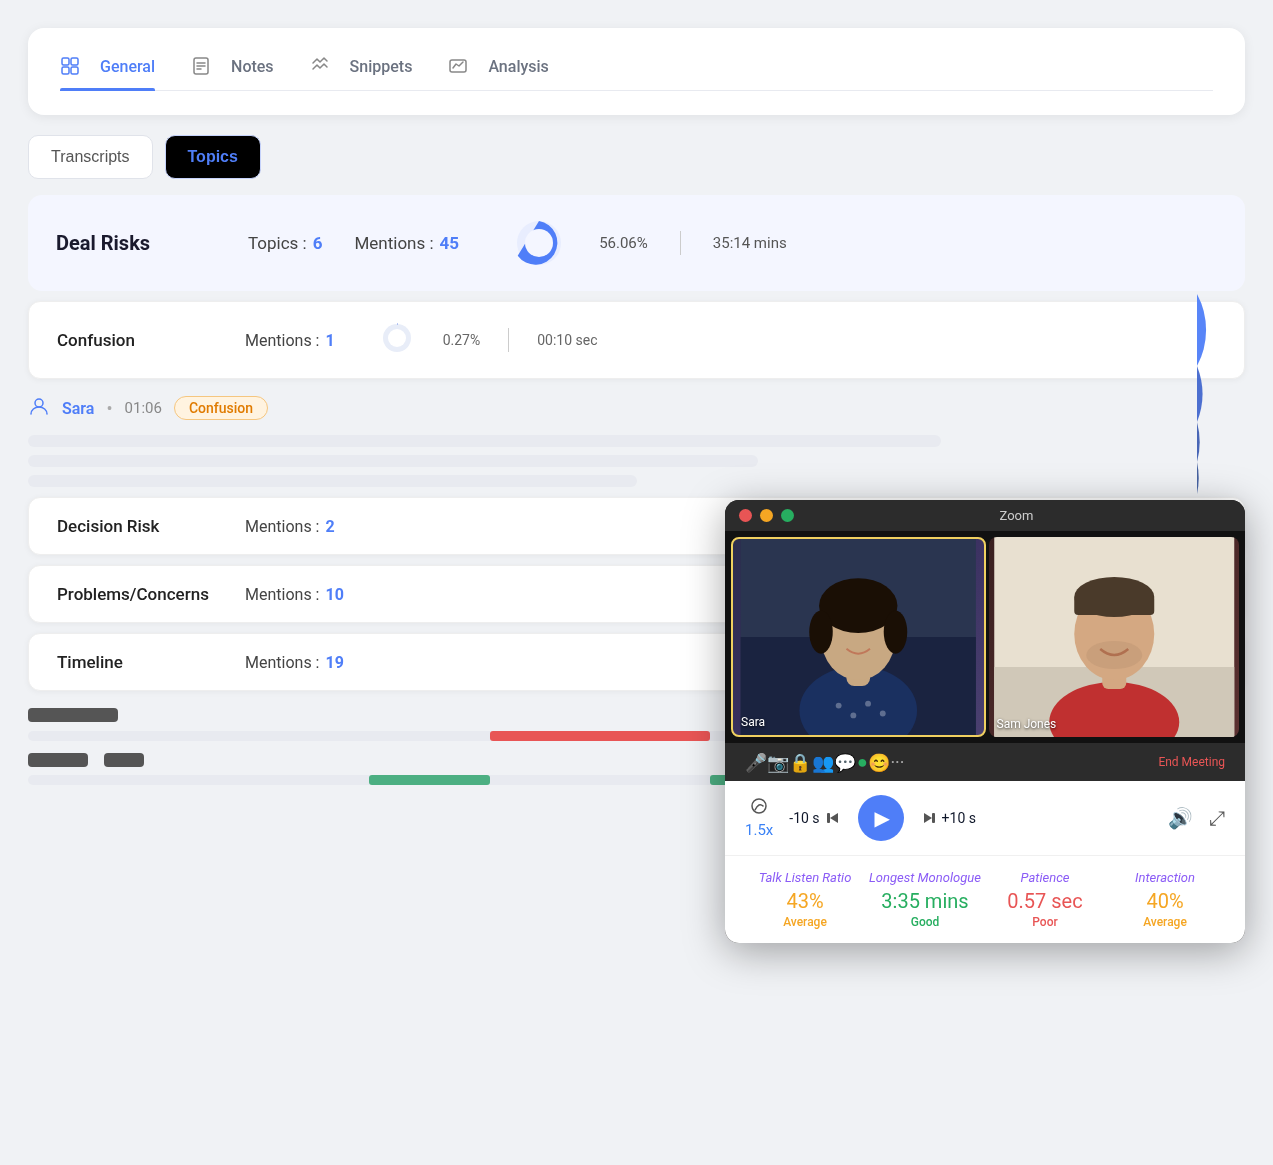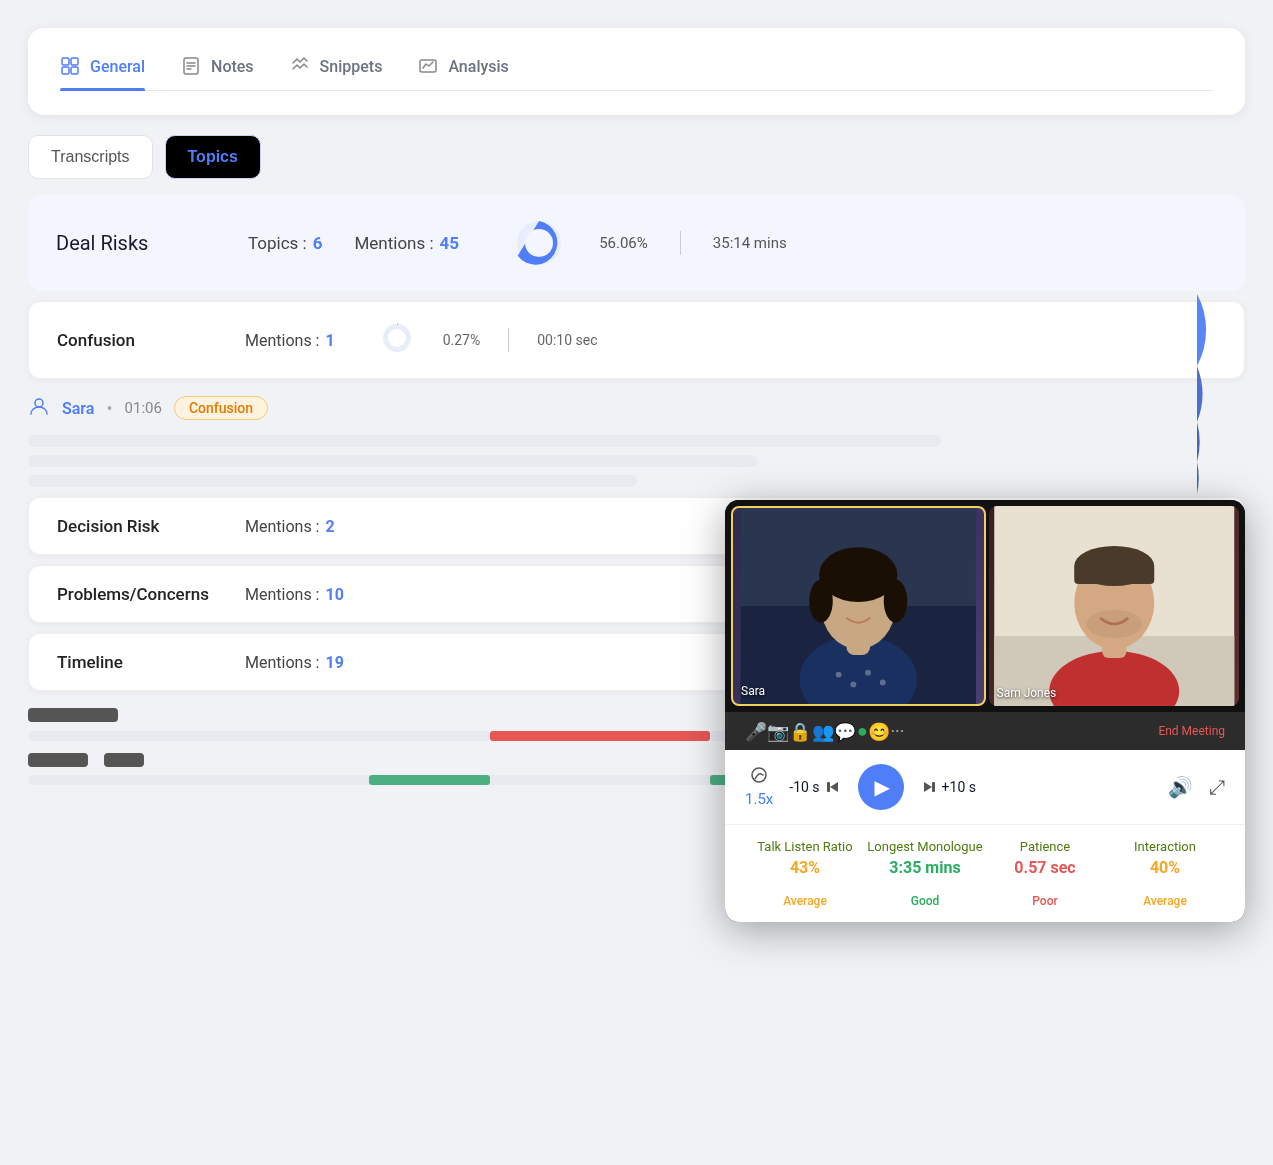--- a/index.html
+++ b/index.html
@@ -38,7 +38,7 @@
     .tab-item {
       display: flex;
       align-items: center;
-      gap: 10px;
+      gap: 20px;
       padding-bottom: 14px;
       cursor: pointer;
       font-size: 16px;

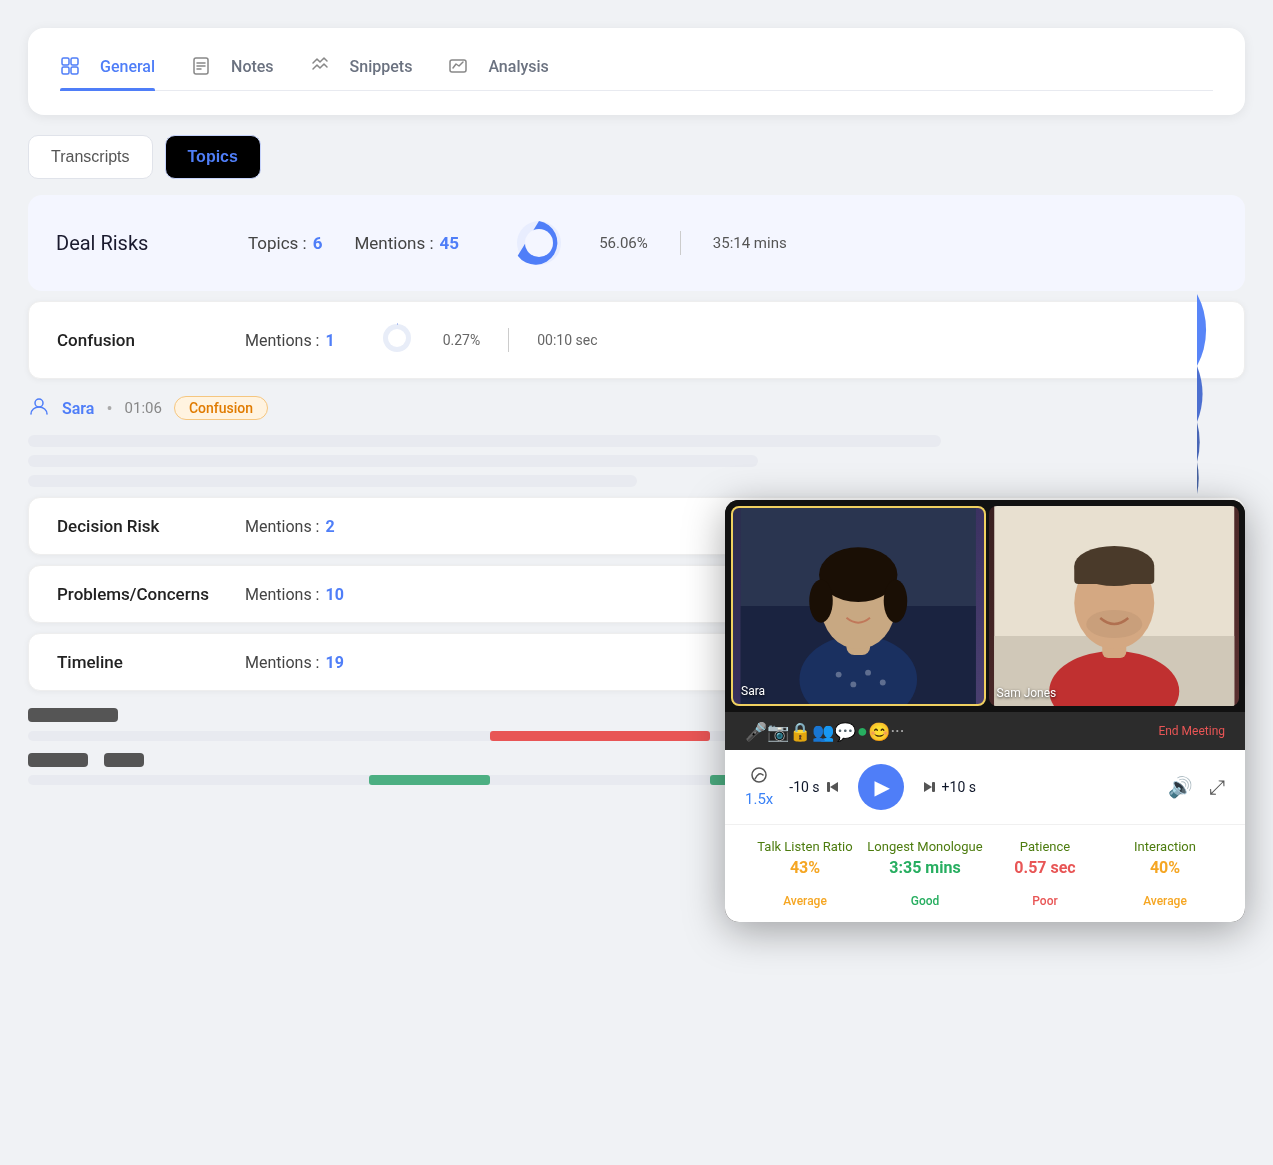--- a/index.html
+++ b/index.html
@@ -134,7 +134,7 @@
 
     .deal-risks-title {
       font-size: 20px;
-      font-weight: 400;
+      font-weight: 700;
       color: #1a1a2e;
       min-width: 160px;
     }

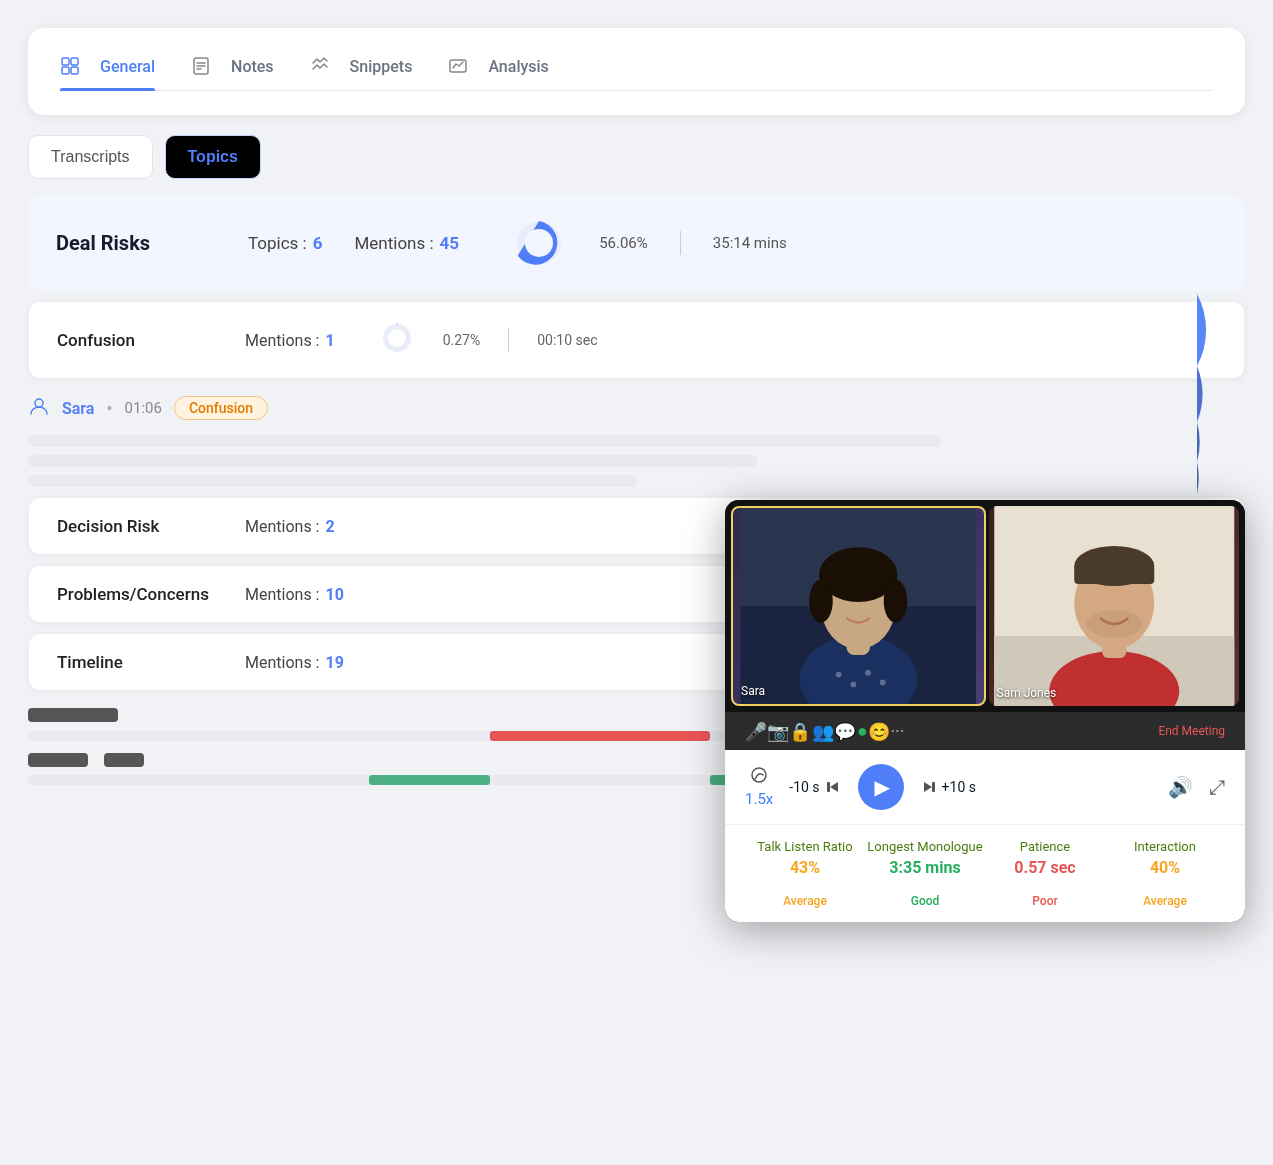--- a/index.html
+++ b/index.html
@@ -708,6 +708,12 @@
 </div>
 
 <div class="zoom-window">
+  <div class="zoom-titlebar">
+    <div class="zoom-dot" style="background:#e85555;"></div>
+    <div class="zoom-dot" style="background:#f5a623;"></div>
+    <div class="zoom-dot" style="background:#27ae60;"></div>
+    <span class="zoom-title-text">Zoom</span>
+  </div>
 
   <div class="zoom-video-area">
 

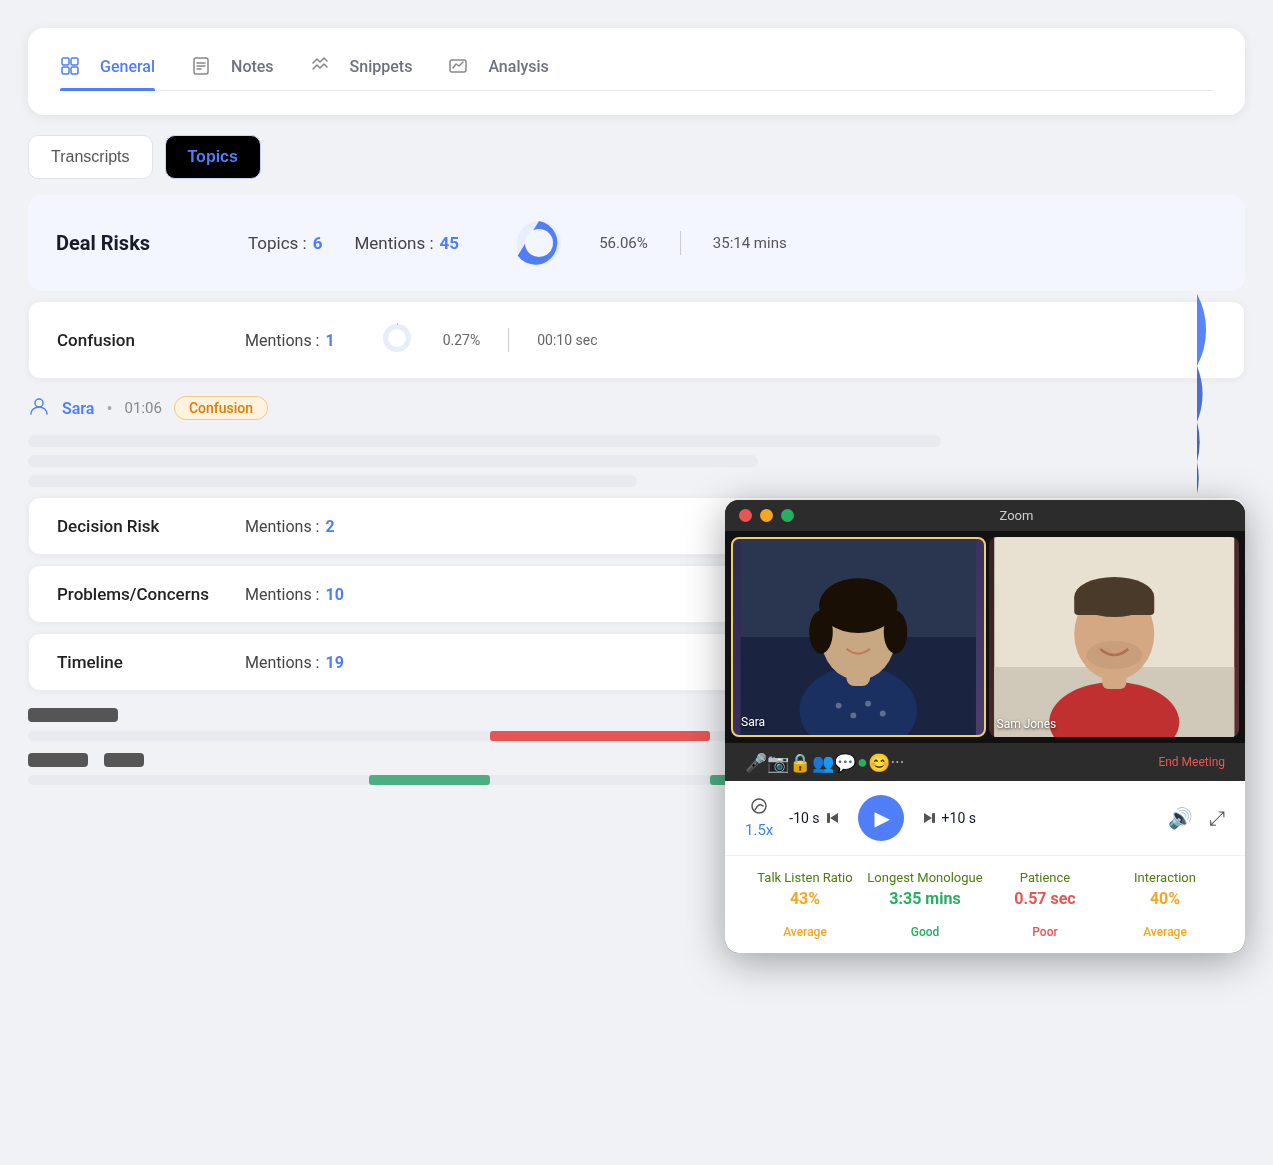--- a/index.html
+++ b/index.html
@@ -513,8 +513,9 @@
 
     .stat-col-label {
       font-size: 13px;
-      color: #4d7c0f;
+      color: #8b5cf6;
       margin-bottom: 4px;
+      font-style: italic;
     }
 
     .stat-col-value {

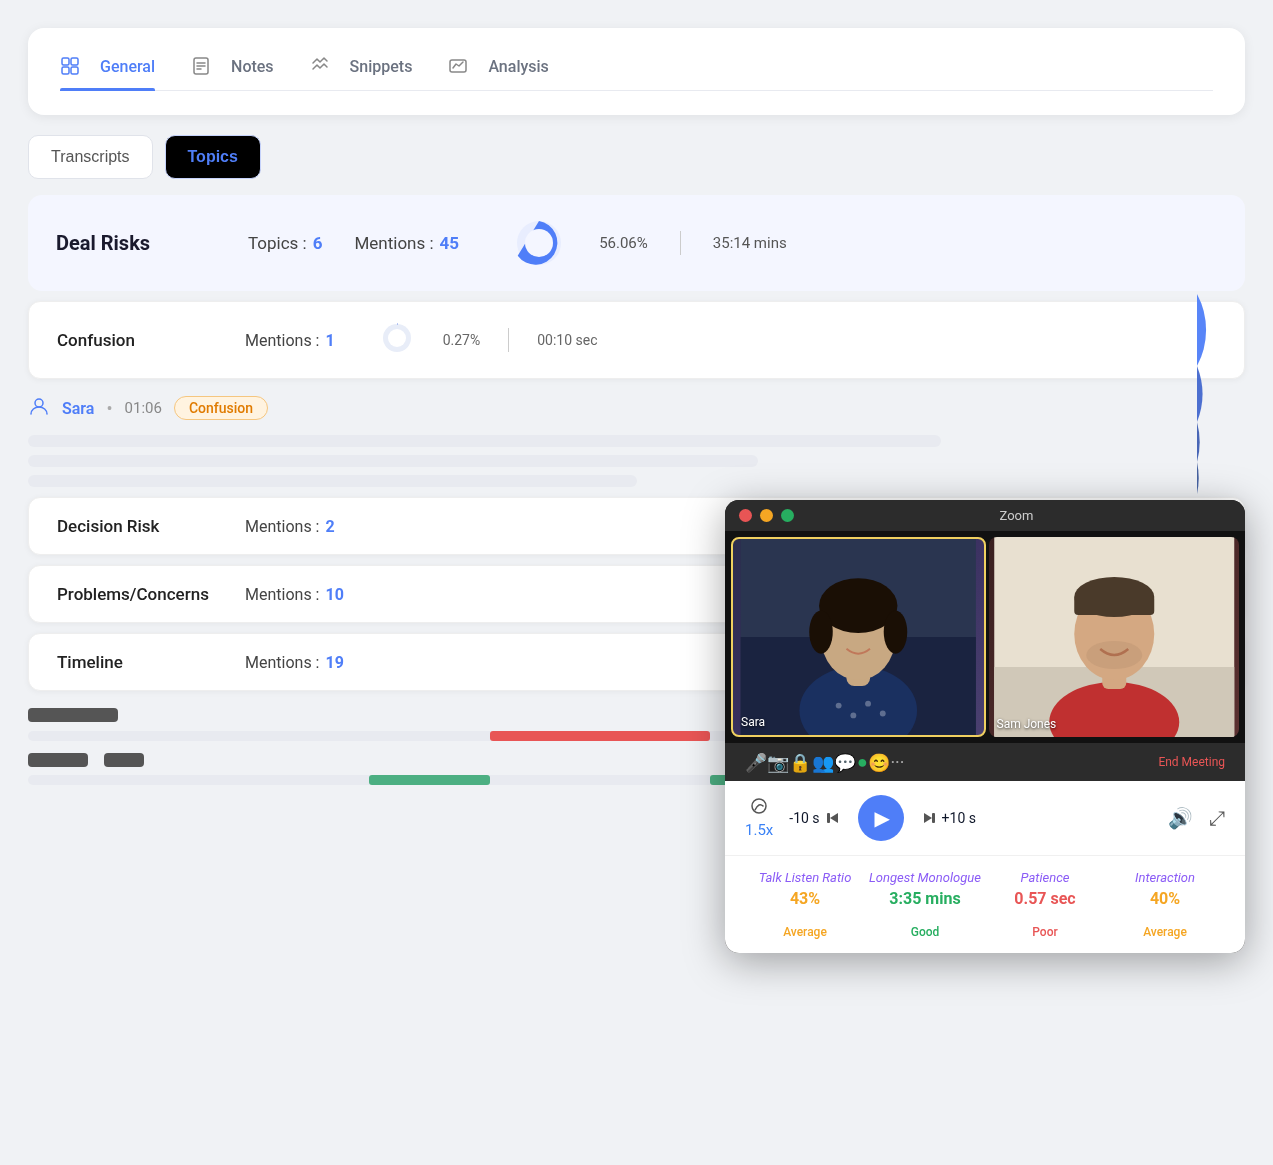--- a/index.html
+++ b/index.html
@@ -519,9 +519,9 @@
     }
 
     .stat-col-value {
-      font-size: 16px;
-      font-weight: 700;
-      margin-bottom: 17px;
+      font-size: 20px;
+      font-weight: 400;
+      margin-bottom: 2px;
     }
 
     .stat-col-sub {

